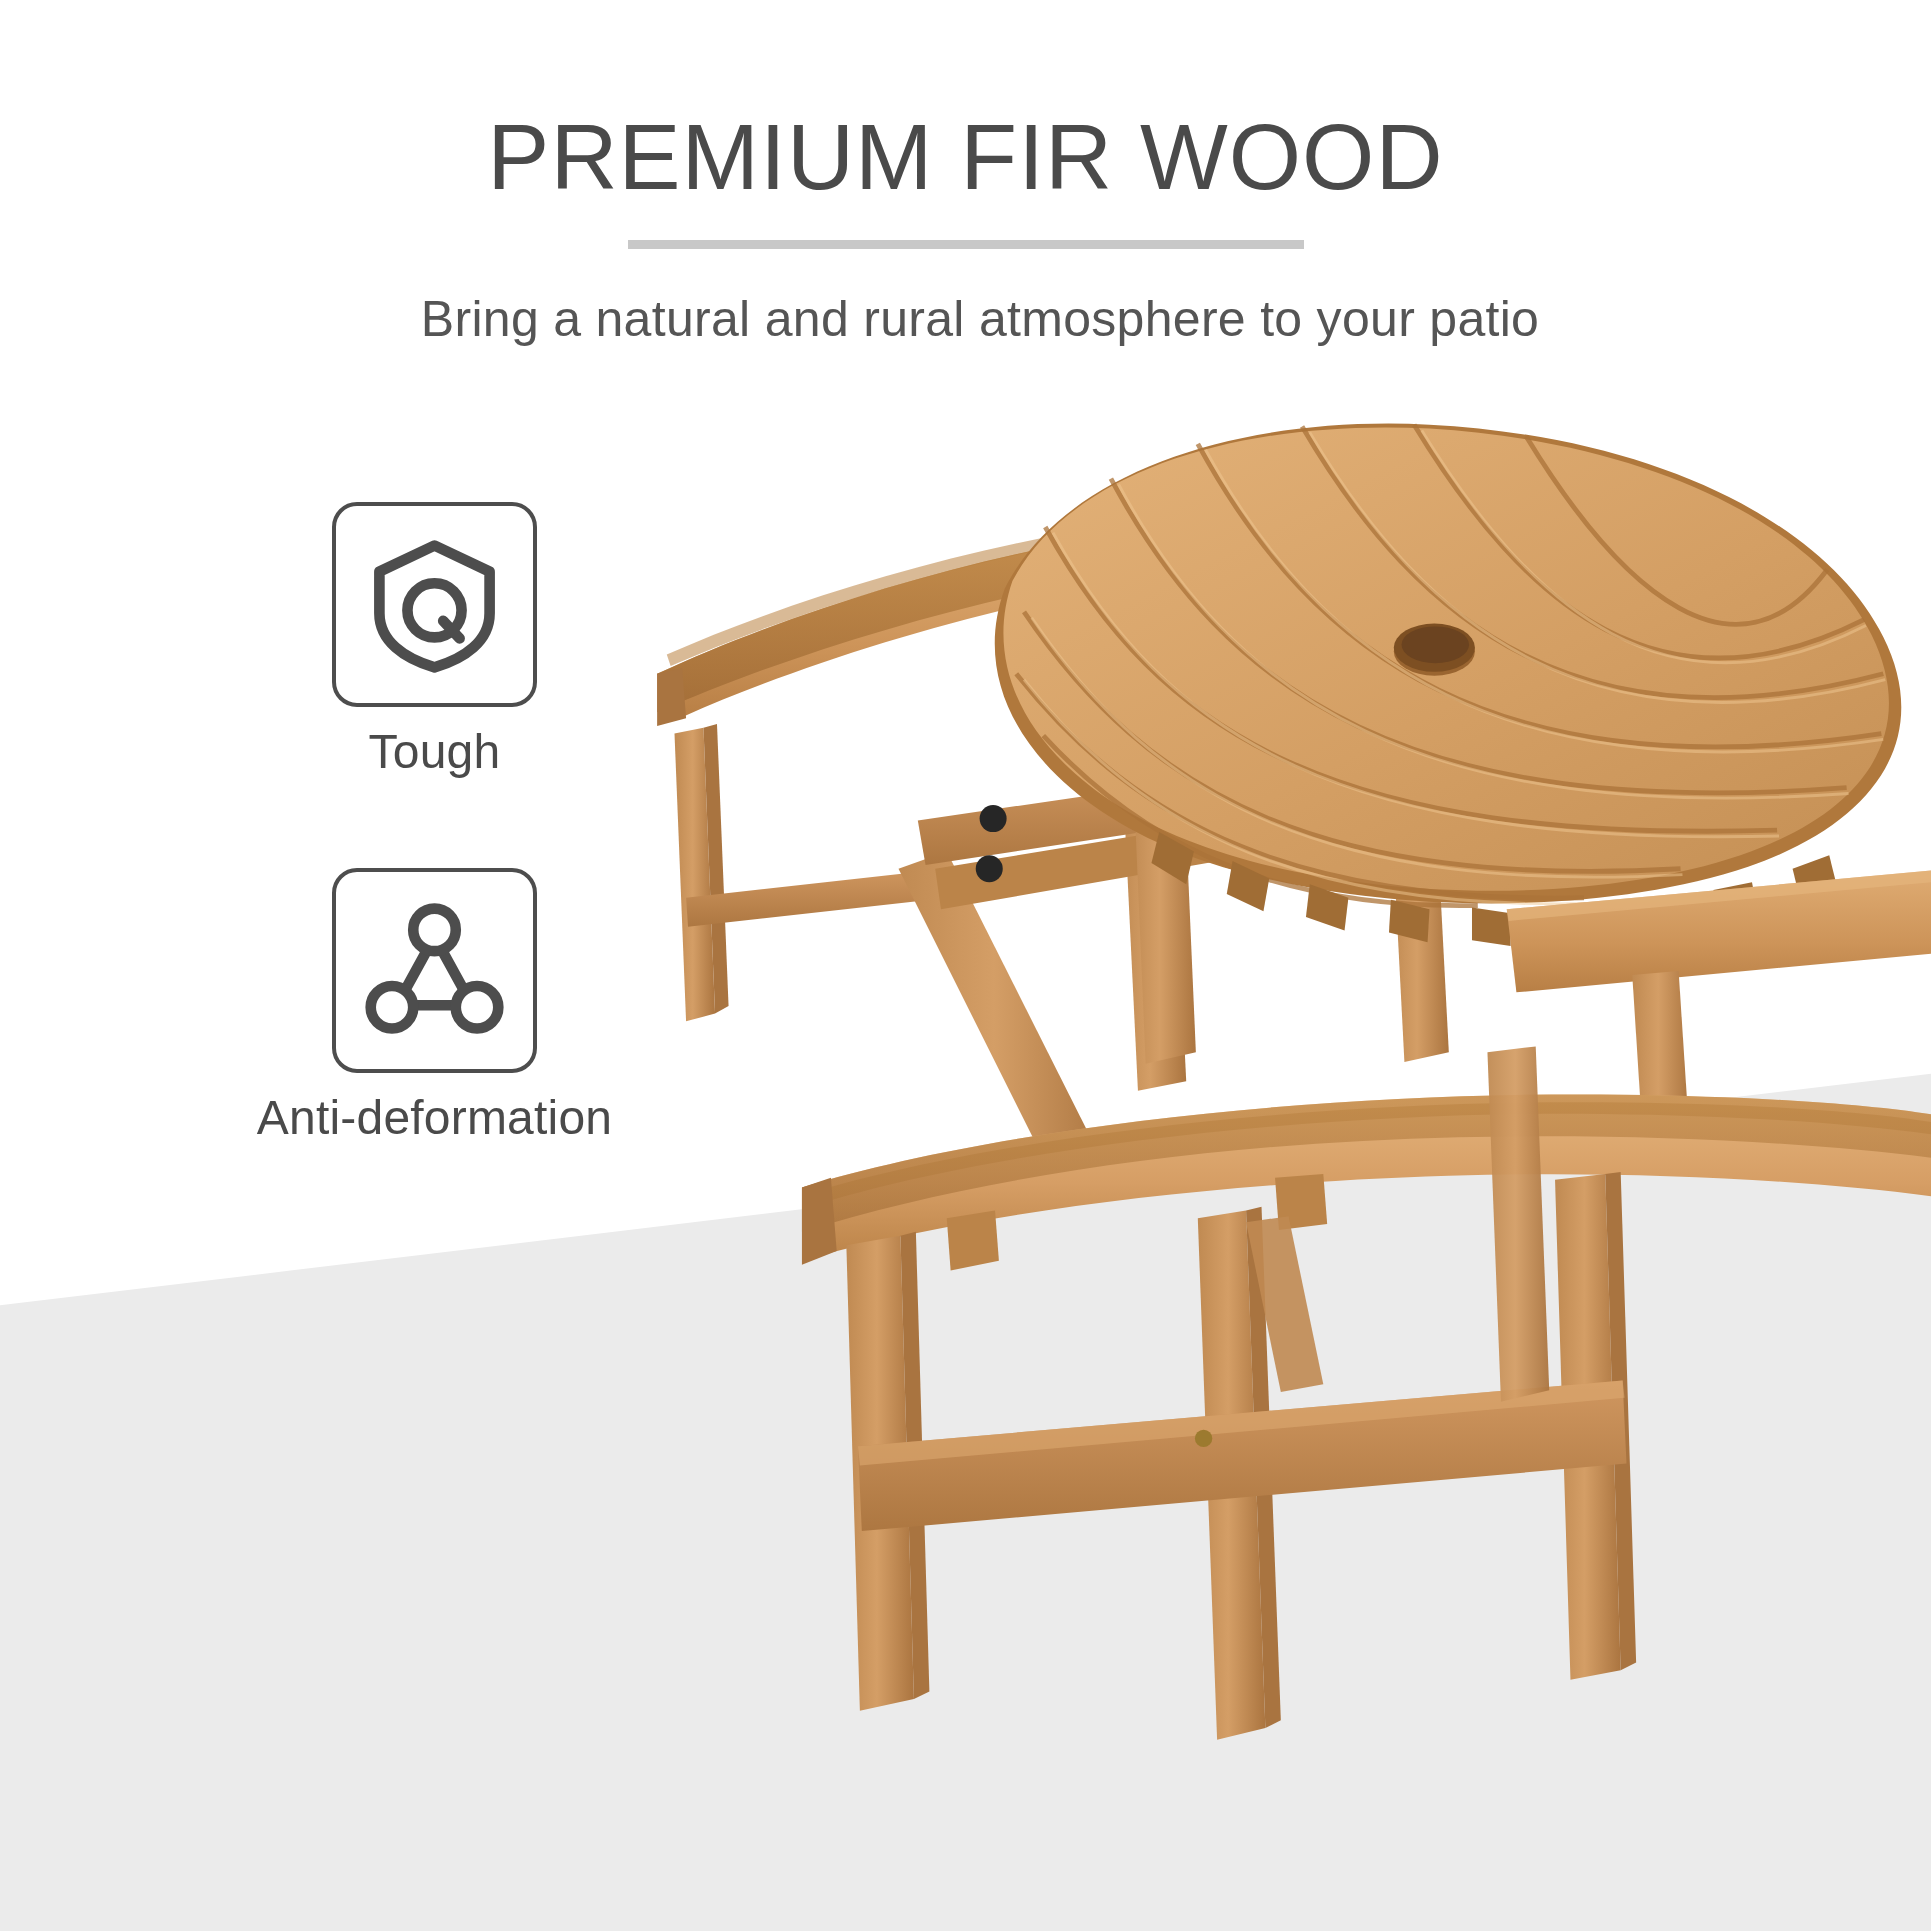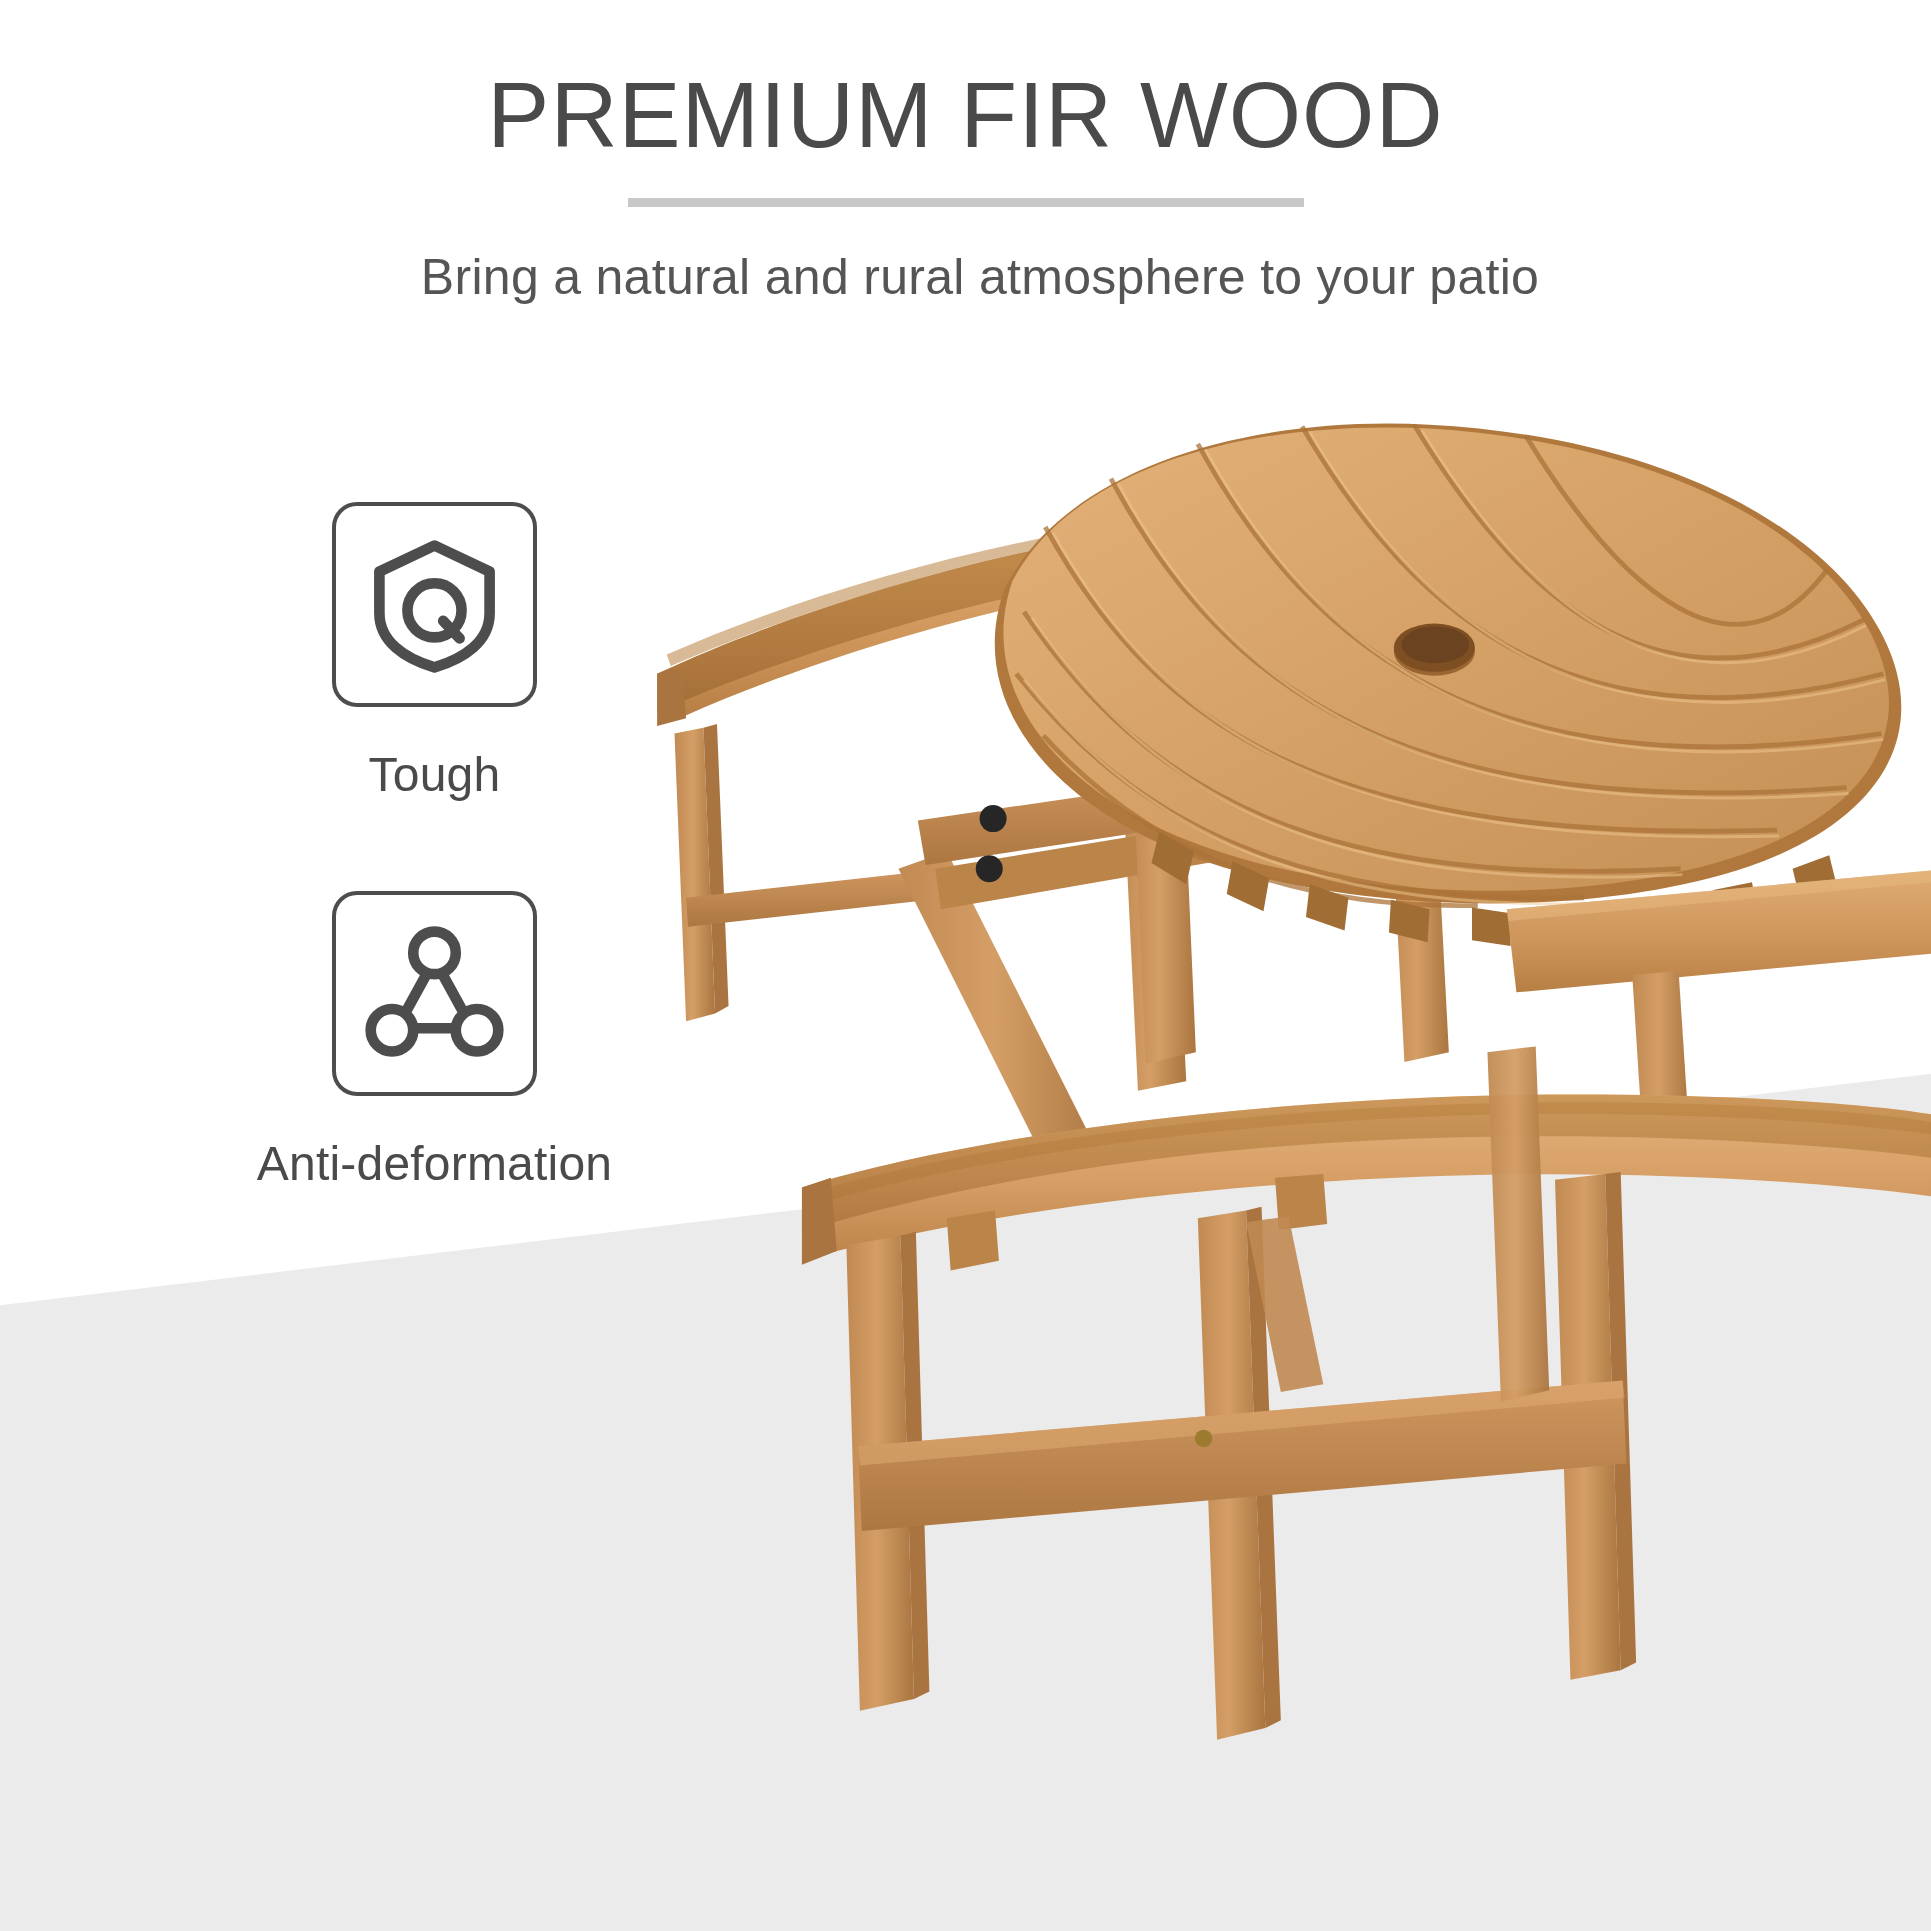--- a/index.html
+++ b/index.html
@@ -35,7 +35,7 @@
   }
   #page-title {
     margin: 0;
-    padding-top: 68px;
+    padding-top: 110px;
     font-size: 93px;
     line-height: 1.02;
     font-weight: 500;

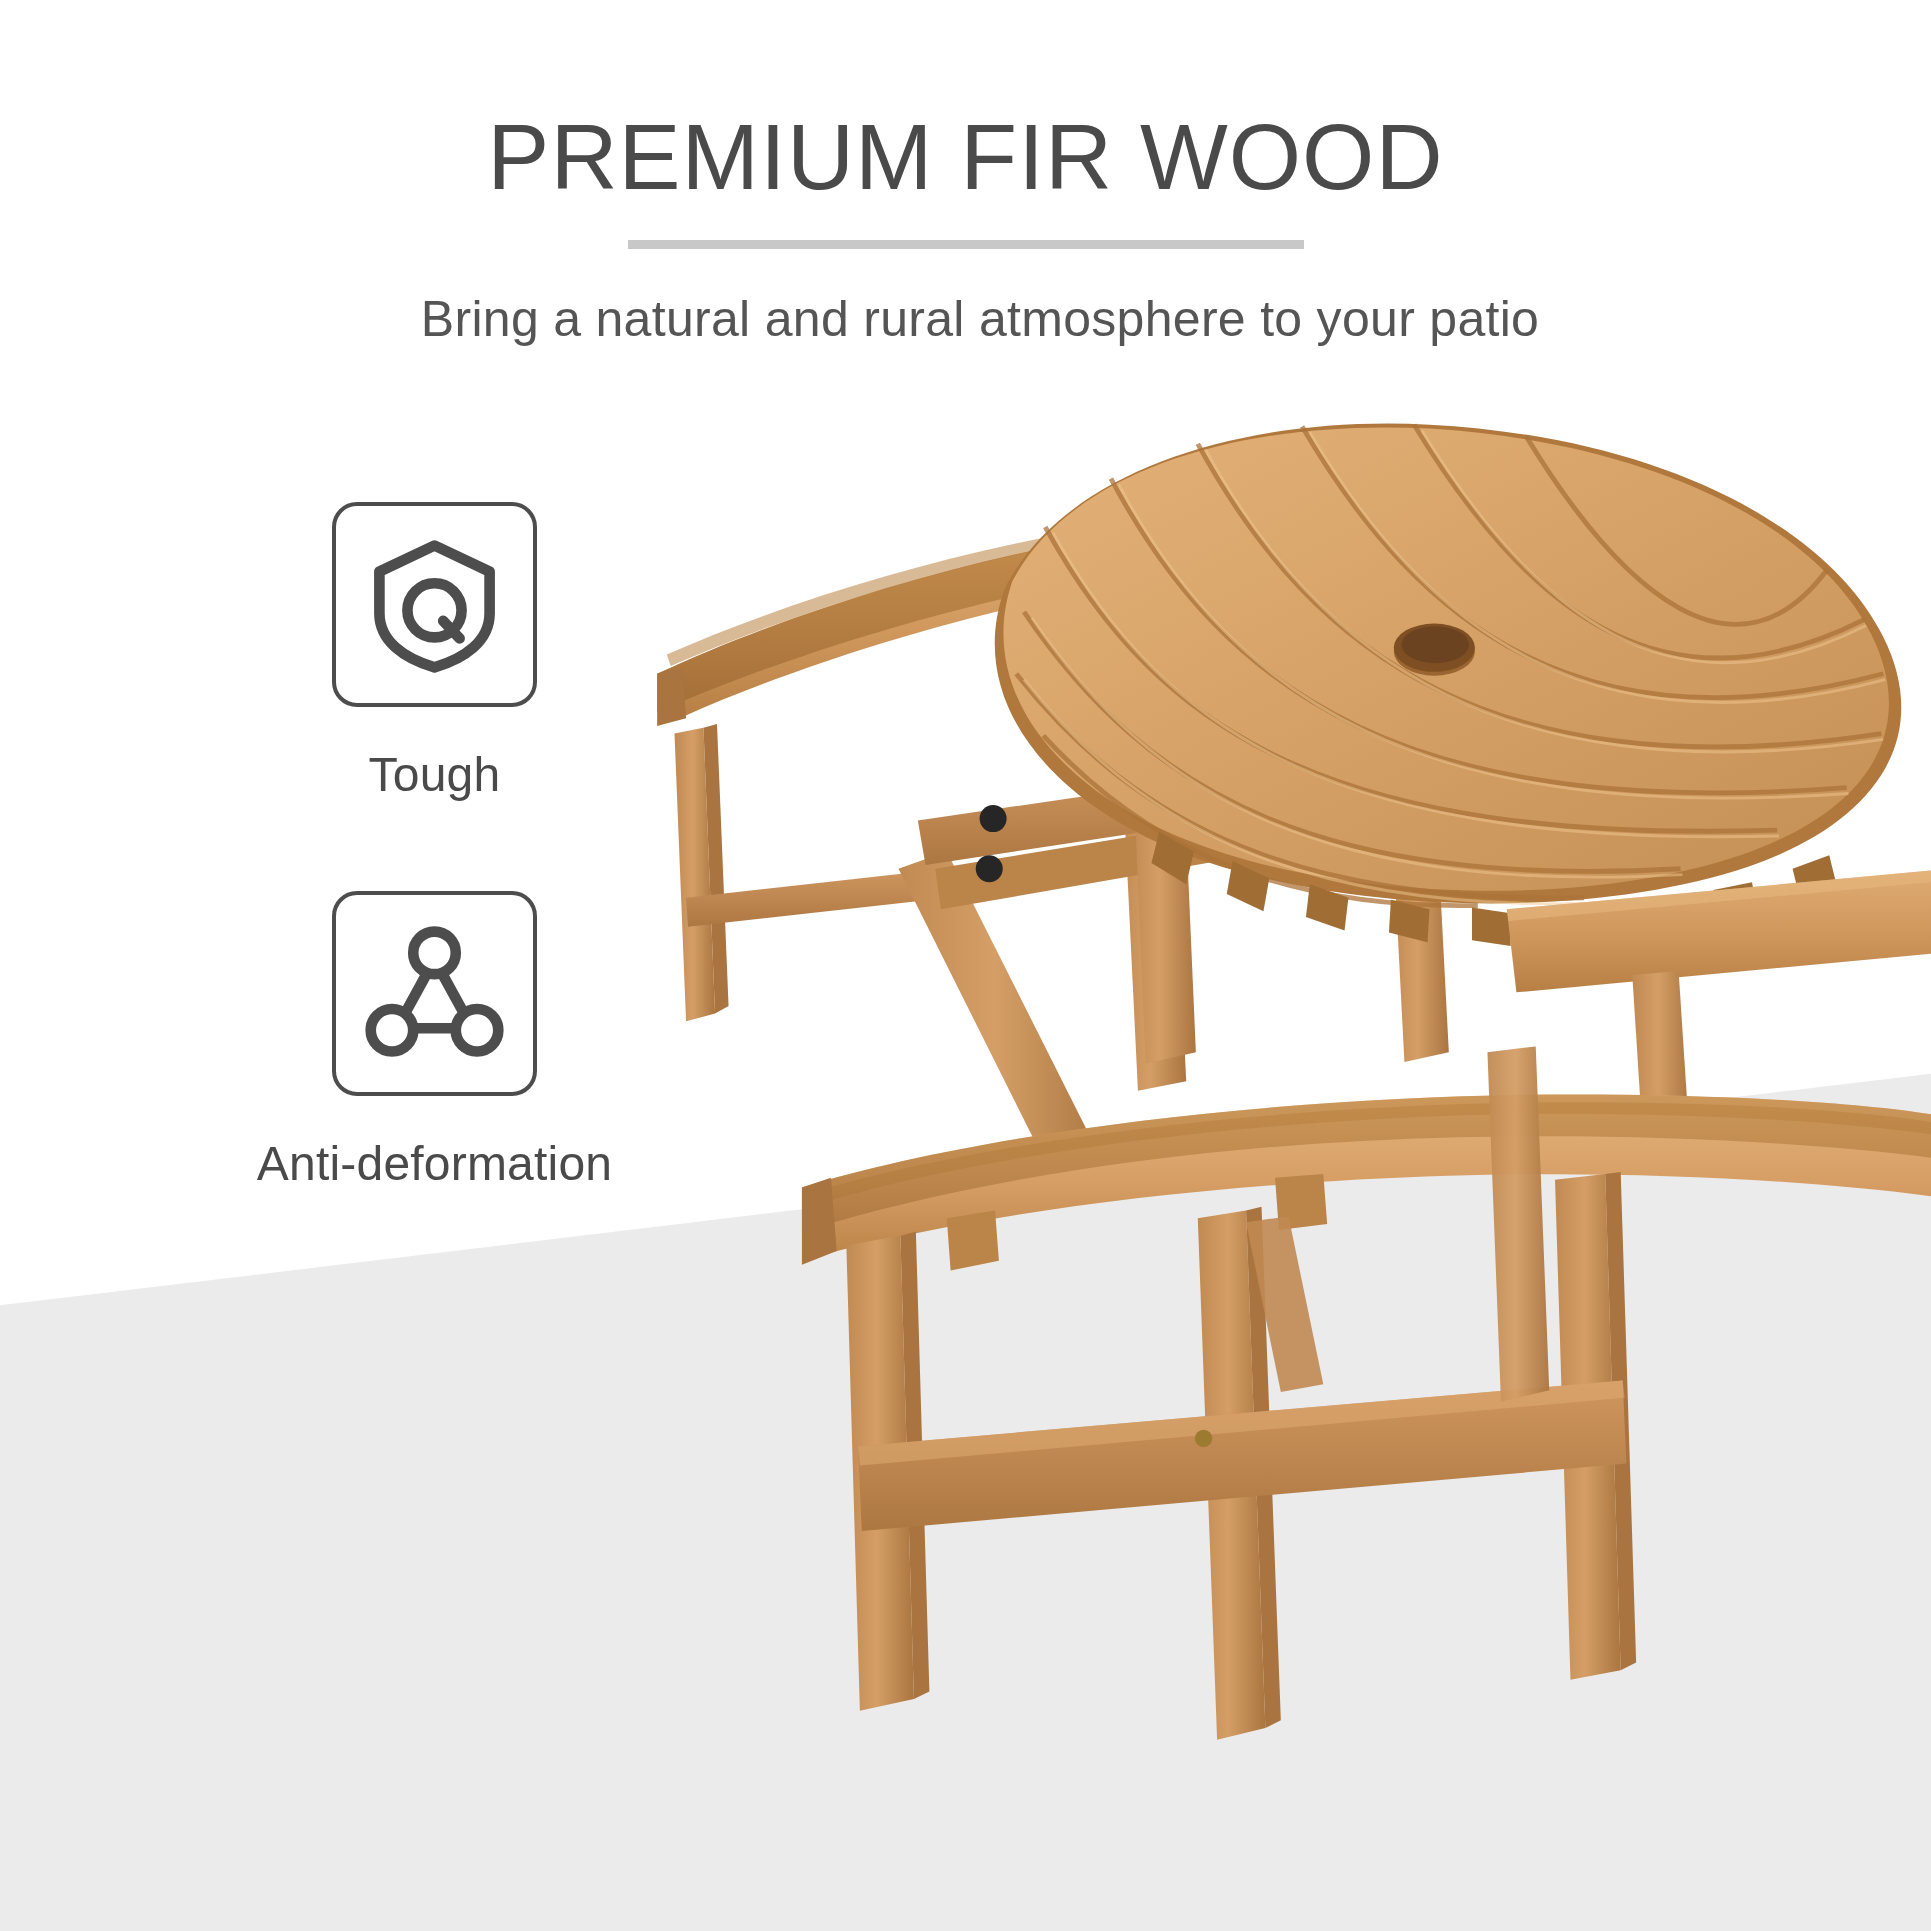--- a/index.html
+++ b/index.html
@@ -88,7 +88,7 @@
     display: block;
   }
   .feature-label {
-    margin-top: 40px;
+    margin-top: 17px;
     font-size: 48px;
     font-weight: 400;
     color: #4a4a4a;

